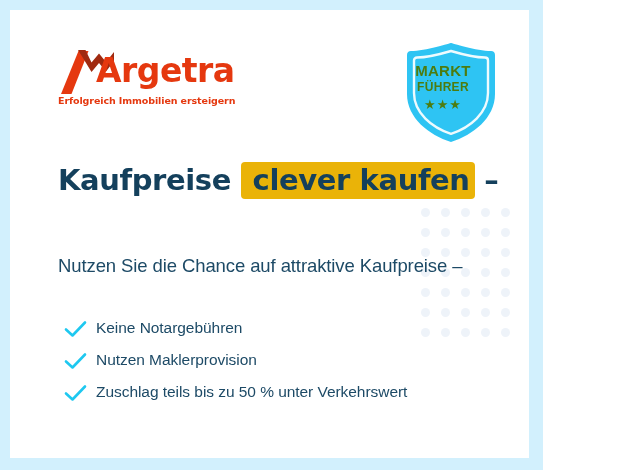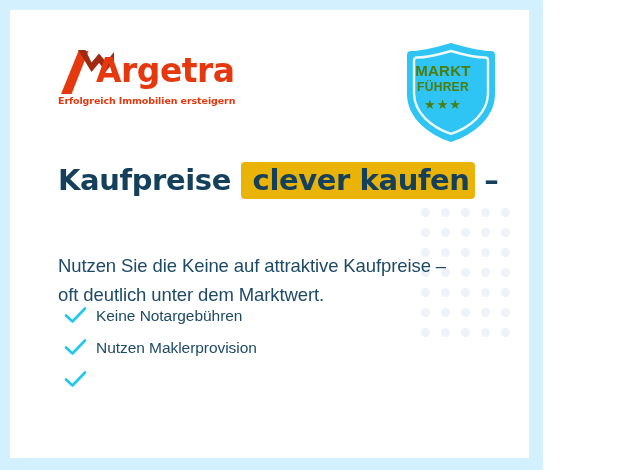--- a/index.html
+++ b/index.html
@@ -264,7 +264,7 @@
     </h1>
 
     <p class="subhead">
-      <span>Nutzen Sie die Keine auf attraktive Kaufpreise –</span><br>
+      <span>Nutzen Sie die Chance auf attraktive Kaufpreise –</span><br>
       <span>oft deutlich unter dem Marktwert.</span>
     </p>
 

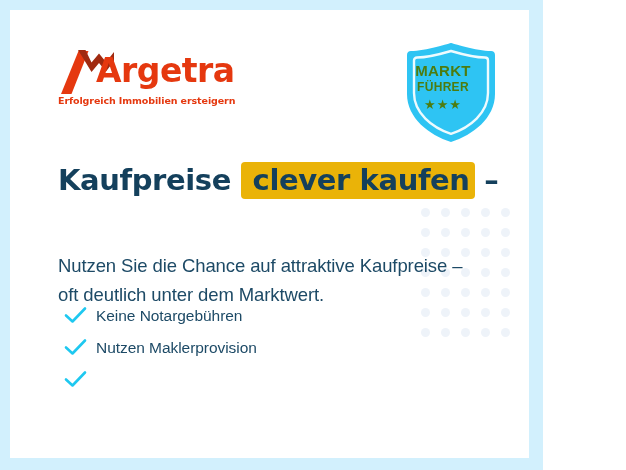--- a/index.html
+++ b/index.html
@@ -265,7 +265,6 @@
 
     <p class="subhead">
       <span>Nutzen Sie die Chance auf attraktive Kaufpreise –</span><br>
-      <span>oft deutlich unter dem Marktwert.</span>
     </p>
 
     <ul class="bullets">

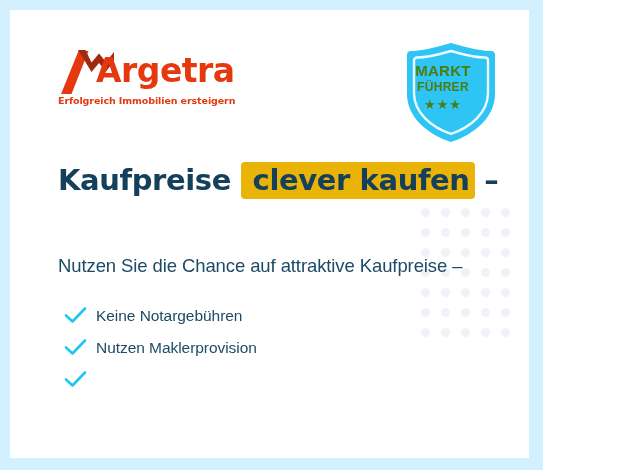--- a/index.html
+++ b/index.html
@@ -172,7 +172,7 @@
   }
   .bullets li {
     display: flex;
-    align-items: flex-start;
+    align-items: flex-end;
     height: 32px;
   }
   .check-icon {

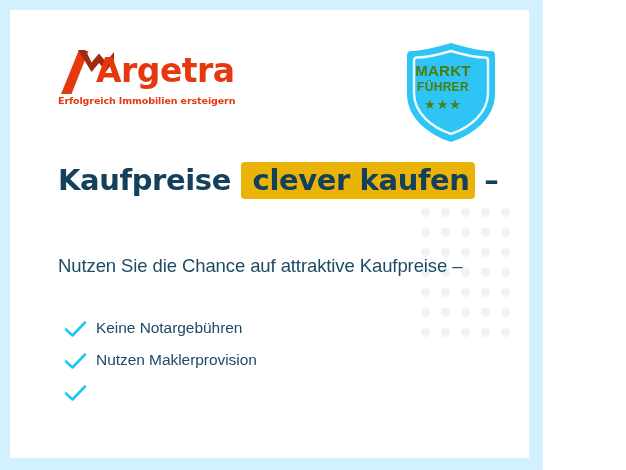--- a/index.html
+++ b/index.html
@@ -290,6 +290,7 @@
               <path d="M2 9.5 L8.5 15.5 L21 2.5" fill="none" stroke="#1ec8f0" stroke-width="2.6" stroke-linecap="round" stroke-linejoin="round"></path>
             </svg>
         </span>
+        <span class="bullet-label">Zuschlag teils bis zu 50 % unter Verkehrswert</span>
       </li>
     </ul>
 

